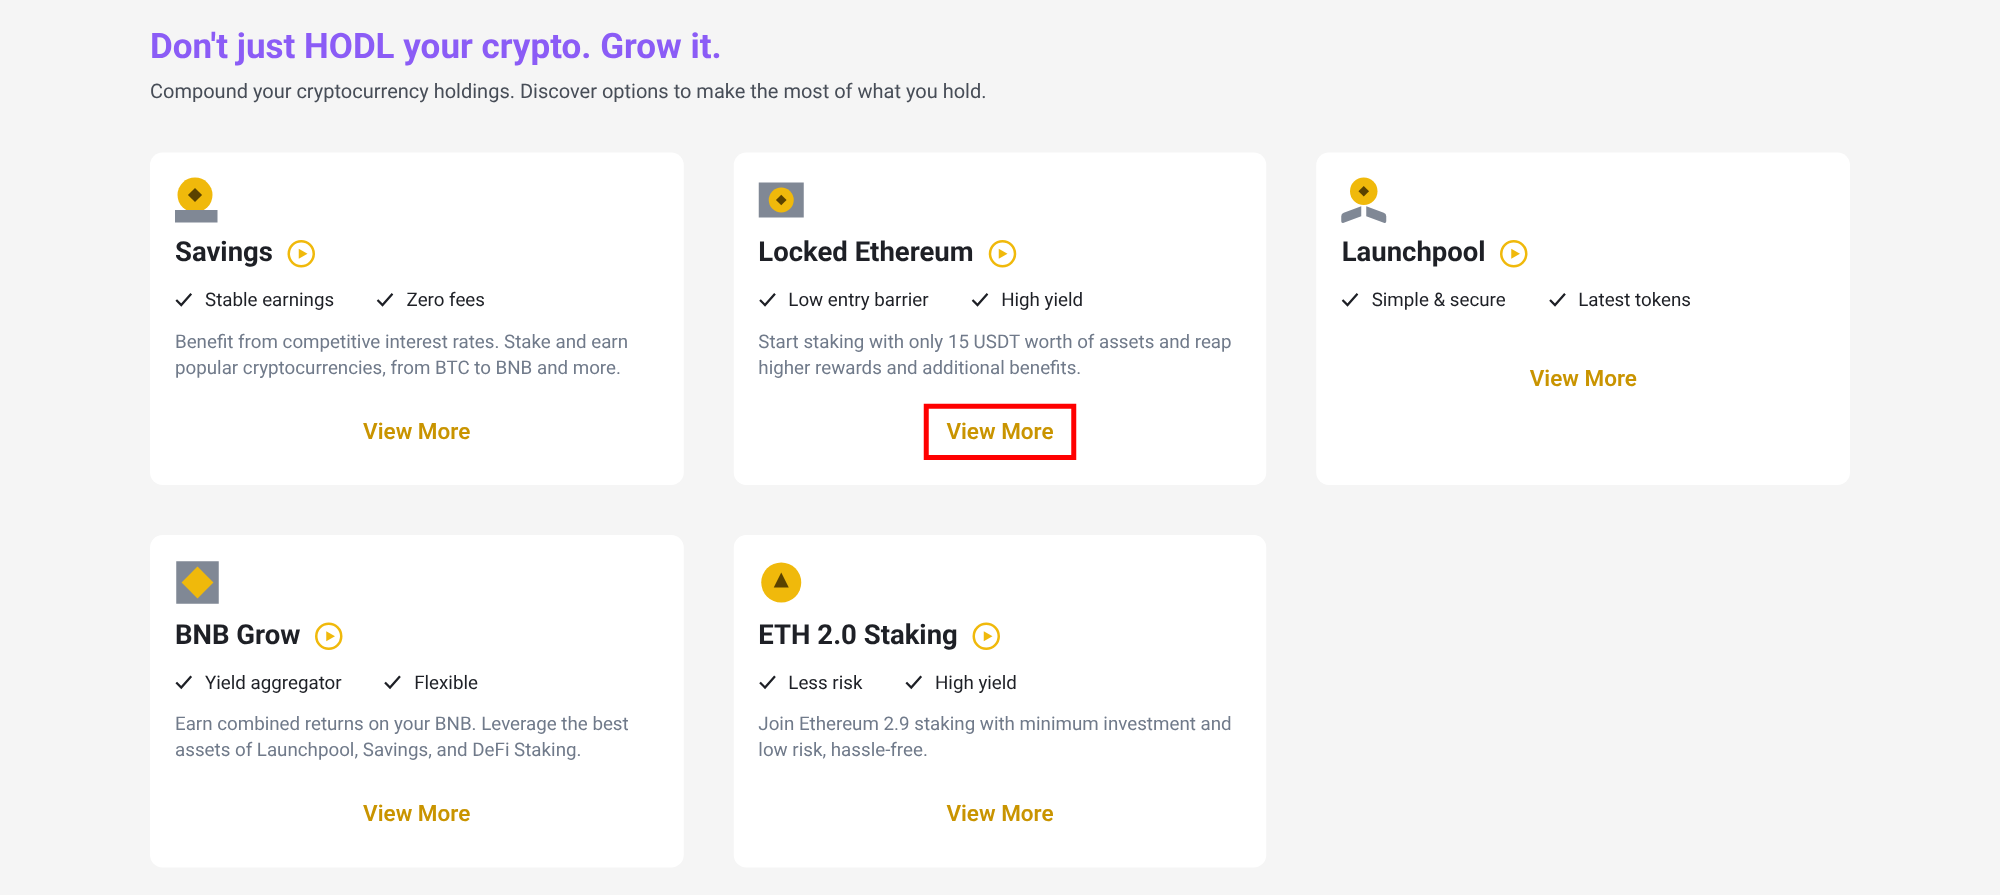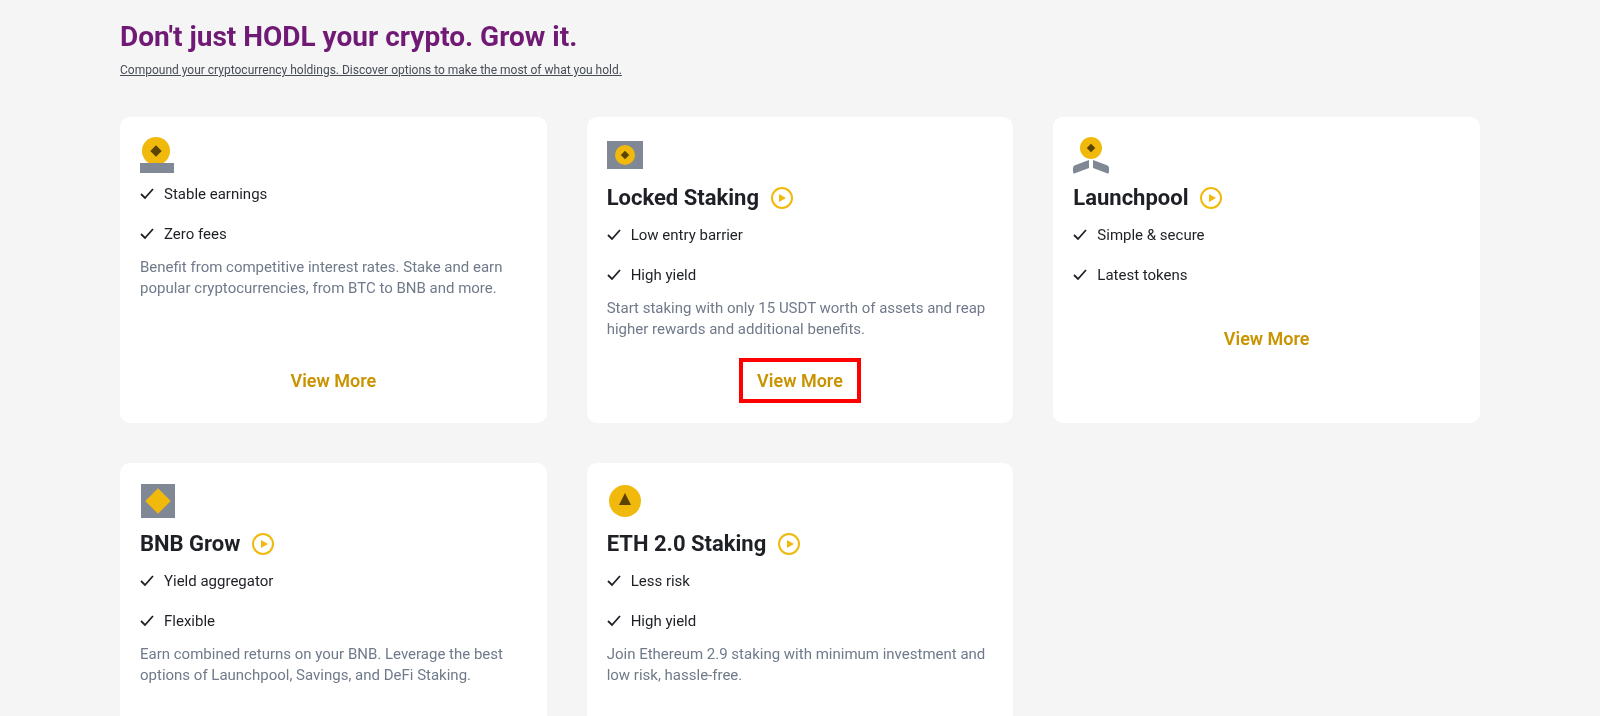--- a/index.html
+++ b/index.html
@@ -17,7 +17,7 @@
   .heading {
     font-size: 28px;
     font-weight: 700;
-    color: #701a75;
+    color: #8b5cf6;
     margin-bottom: 10px;
   }
   .subheading {

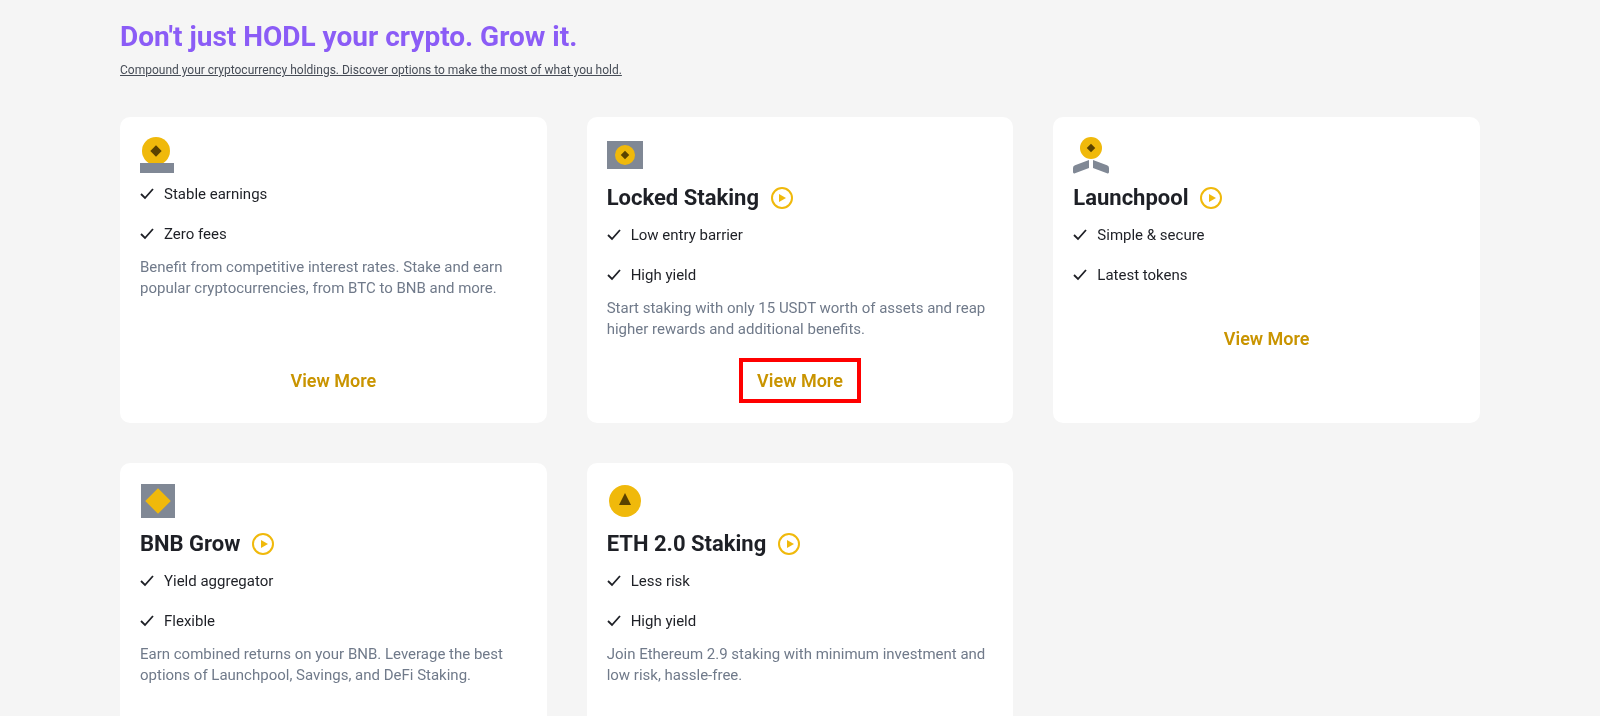--- a/index.html
+++ b/index.html
@@ -21,10 +21,9 @@
     margin-bottom: 10px;
   }
   .subheading {
-    font-size: 12px;
+    font-size: 16px;
     color: #474d57;
     margin-bottom: 40px;
-    text-decoration: underline;
   }
   .grid {
     display: grid;

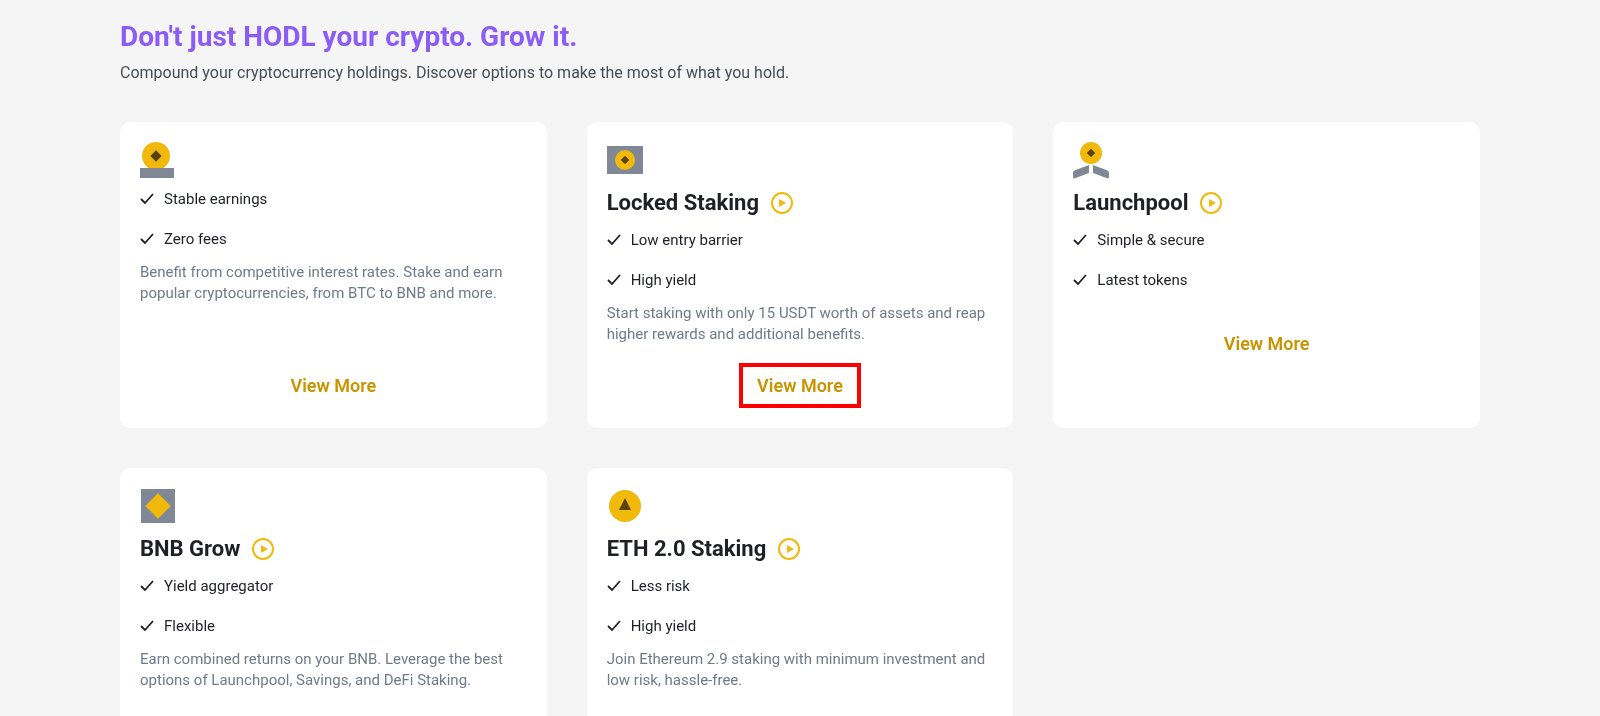--- a/index.html
+++ b/index.html
@@ -196,6 +196,10 @@
         <div class="coin"></div>
           <div class="slot"></div>
       </div>
+      <div class="card-title-row">
+        <div class="card-title">Savings</div>
+        <div class="play-circle"></div>
+      </div>
       <div class="features">
         <div class="feature">
           <span class="check">

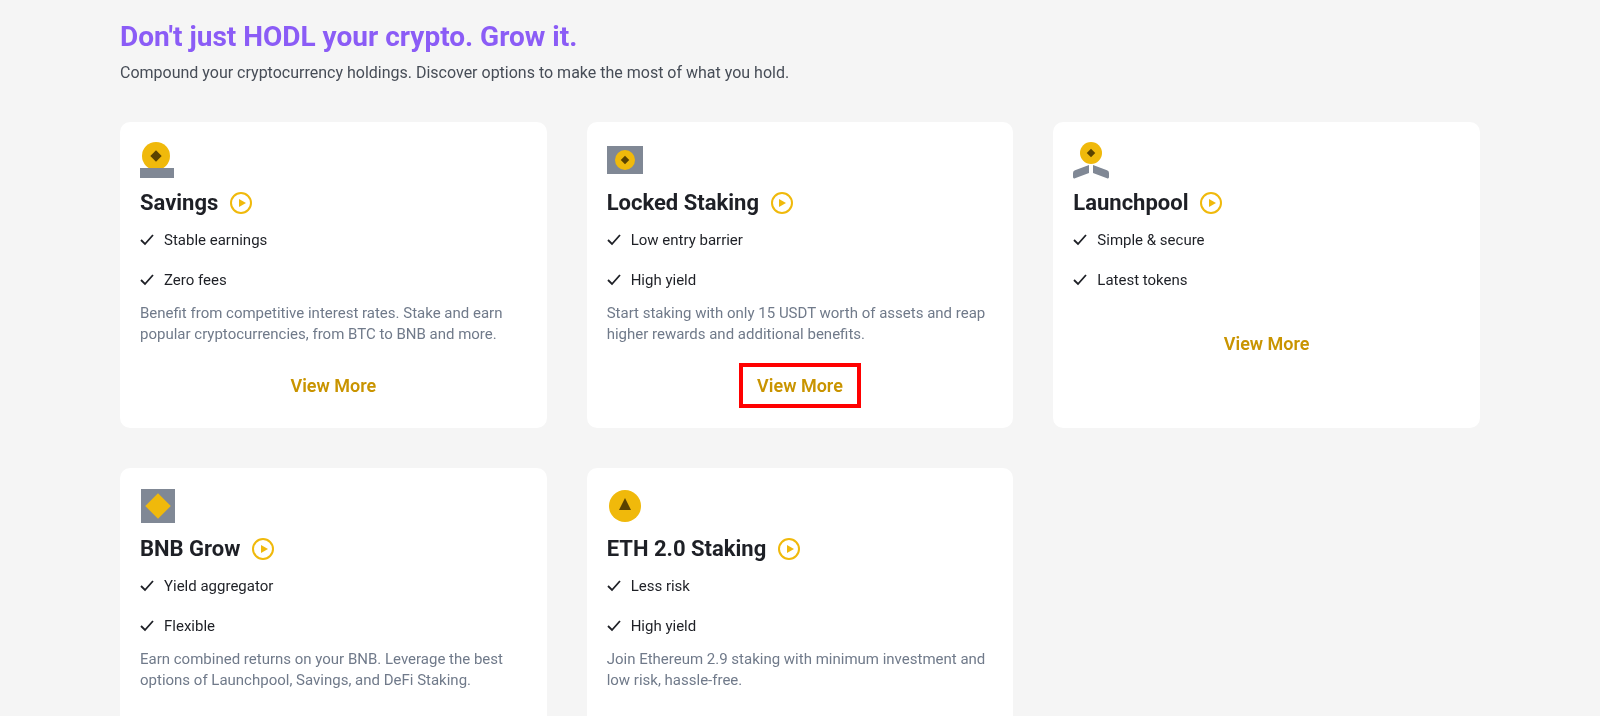--- a/index.html
+++ b/index.html
@@ -230,7 +230,7 @@
           <div class="coin"></div>
       </div>
       <div class="card-title-row">
-        <div class="card-title">Locked Staking</div>
+        <div class="card-title">Locked Ethereum</div>
         <div class="play-circle"></div>
       </div>
       <div class="features">

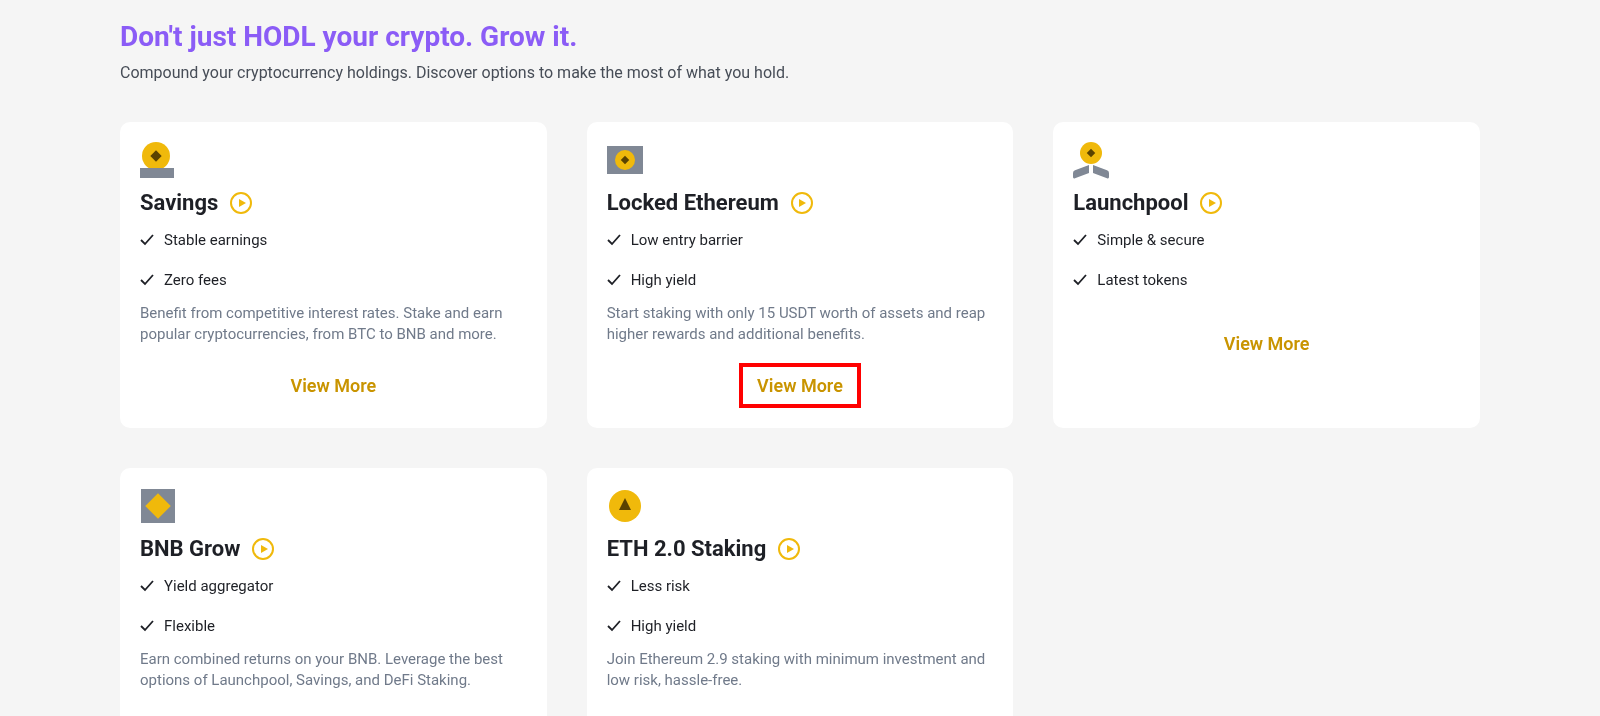--- a/index.html
+++ b/index.html
@@ -76,9 +76,8 @@
   }
   .features {
     display: flex;
-    gap: 22px;
+    gap: 34px;
     margin-bottom: 14px;
-    flex-direction: column;
   }
   .feature {
     display: flex;

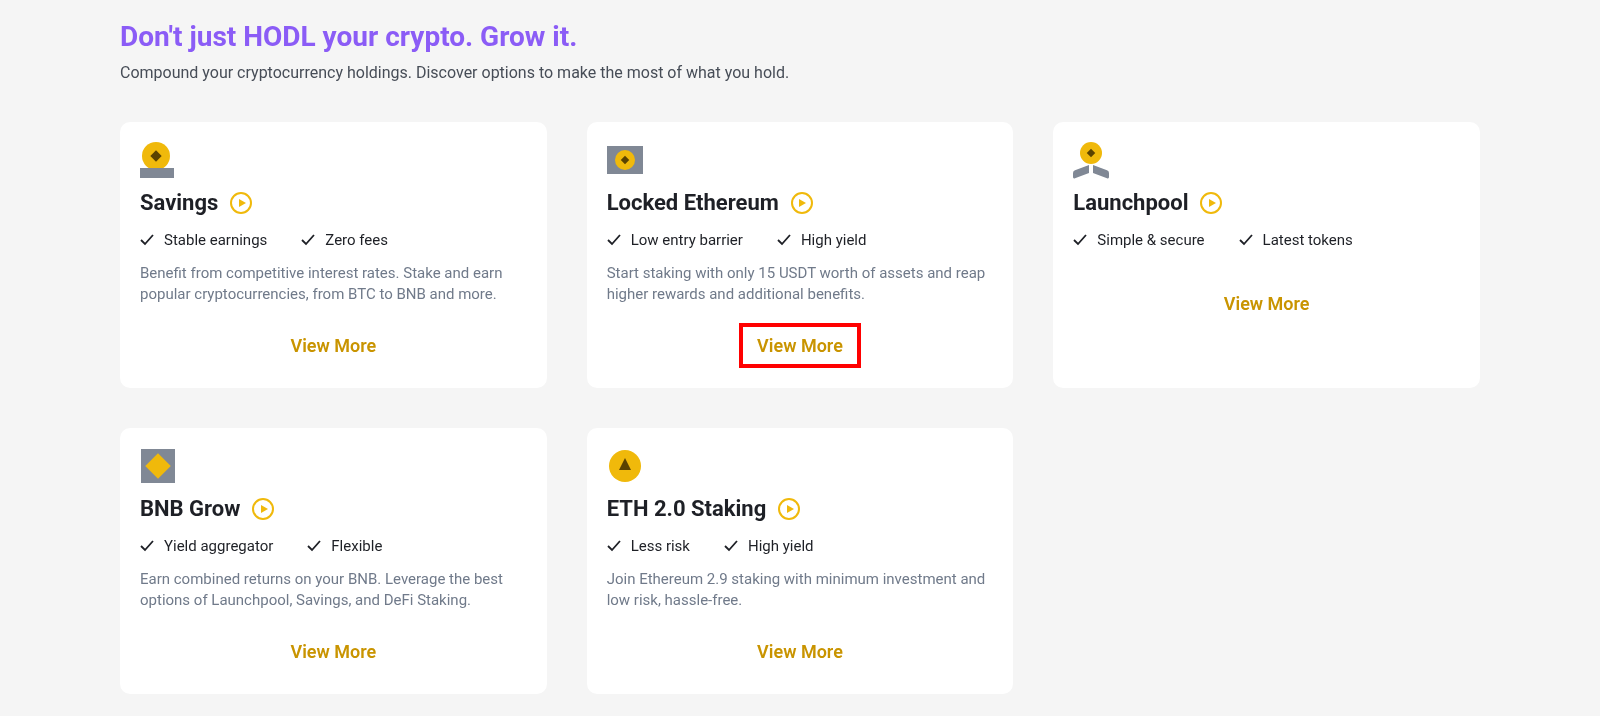--- a/index.html
+++ b/index.html
@@ -316,7 +316,7 @@
           <span>Flexible</span>
         </div>
       </div>
-      <p class="card-desc">Earn combined returns on your BNB. Leverage the best options of Launchpool, Savings, and DeFi Staking.</p>
+      <p class="card-desc">Earn combined returns on your BNB. Leverage the best assets of Launchpool, Savings, and DeFi Staking.</p>
       <div class="view-more-wrap">
         <a class="view-more">View More</a>
       </div>

